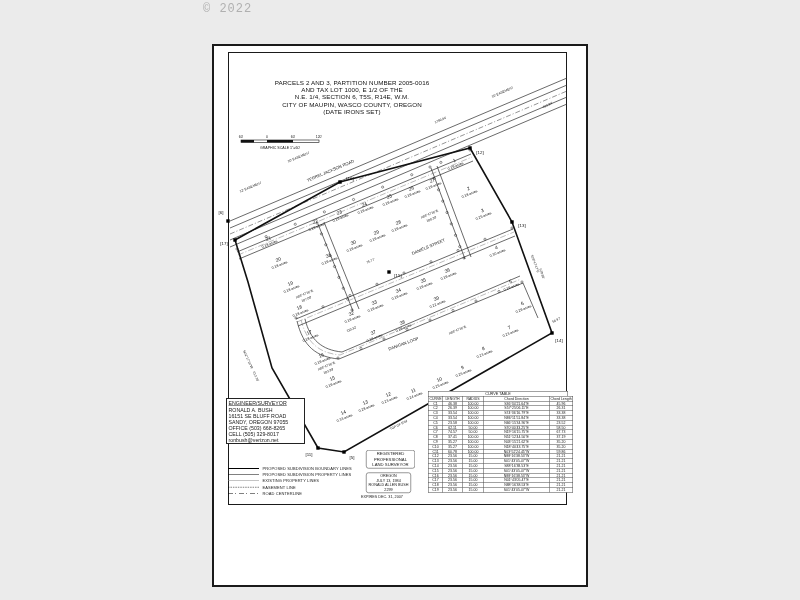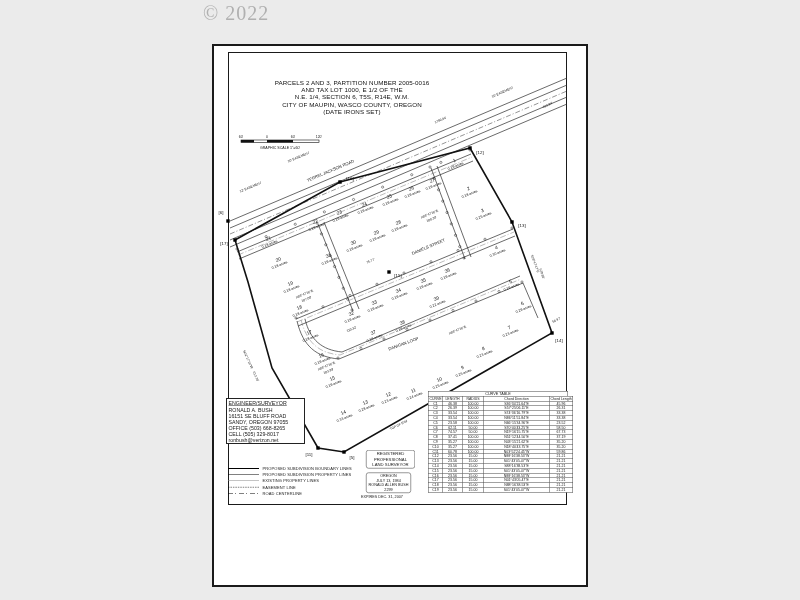--- a/index.html
+++ b/index.html
@@ -5,8 +5,8 @@
   html,body{margin:0;padding:0;}
   .stage{position:relative;width:800px;height:600px;background:#ebebeb;overflow:hidden;
          font-family:"Liberation Sans",sans-serif;color:#1a1a1a;}
-  .watermark{position:absolute;left:203px;top:2px;font-family:Liberation Serif, serif;
-             font-size:20px;color:#b0b0b0;letter-spacing:1px;}
+  .watermark{position:absolute;left:203px;top:2px;font-family:Liberation Mono, monospace;
+             font-size:12px;color:#b0b0b0;letter-spacing:1px;}
   .sheet{position:absolute;left:212px;top:44px;width:376px;height:543px;background:#ffffff;
          border:2px solid #1a1a1a;box-sizing:border-box;}
   .map-frame{position:absolute;left:228px;top:52px;width:339px;height:453px;

